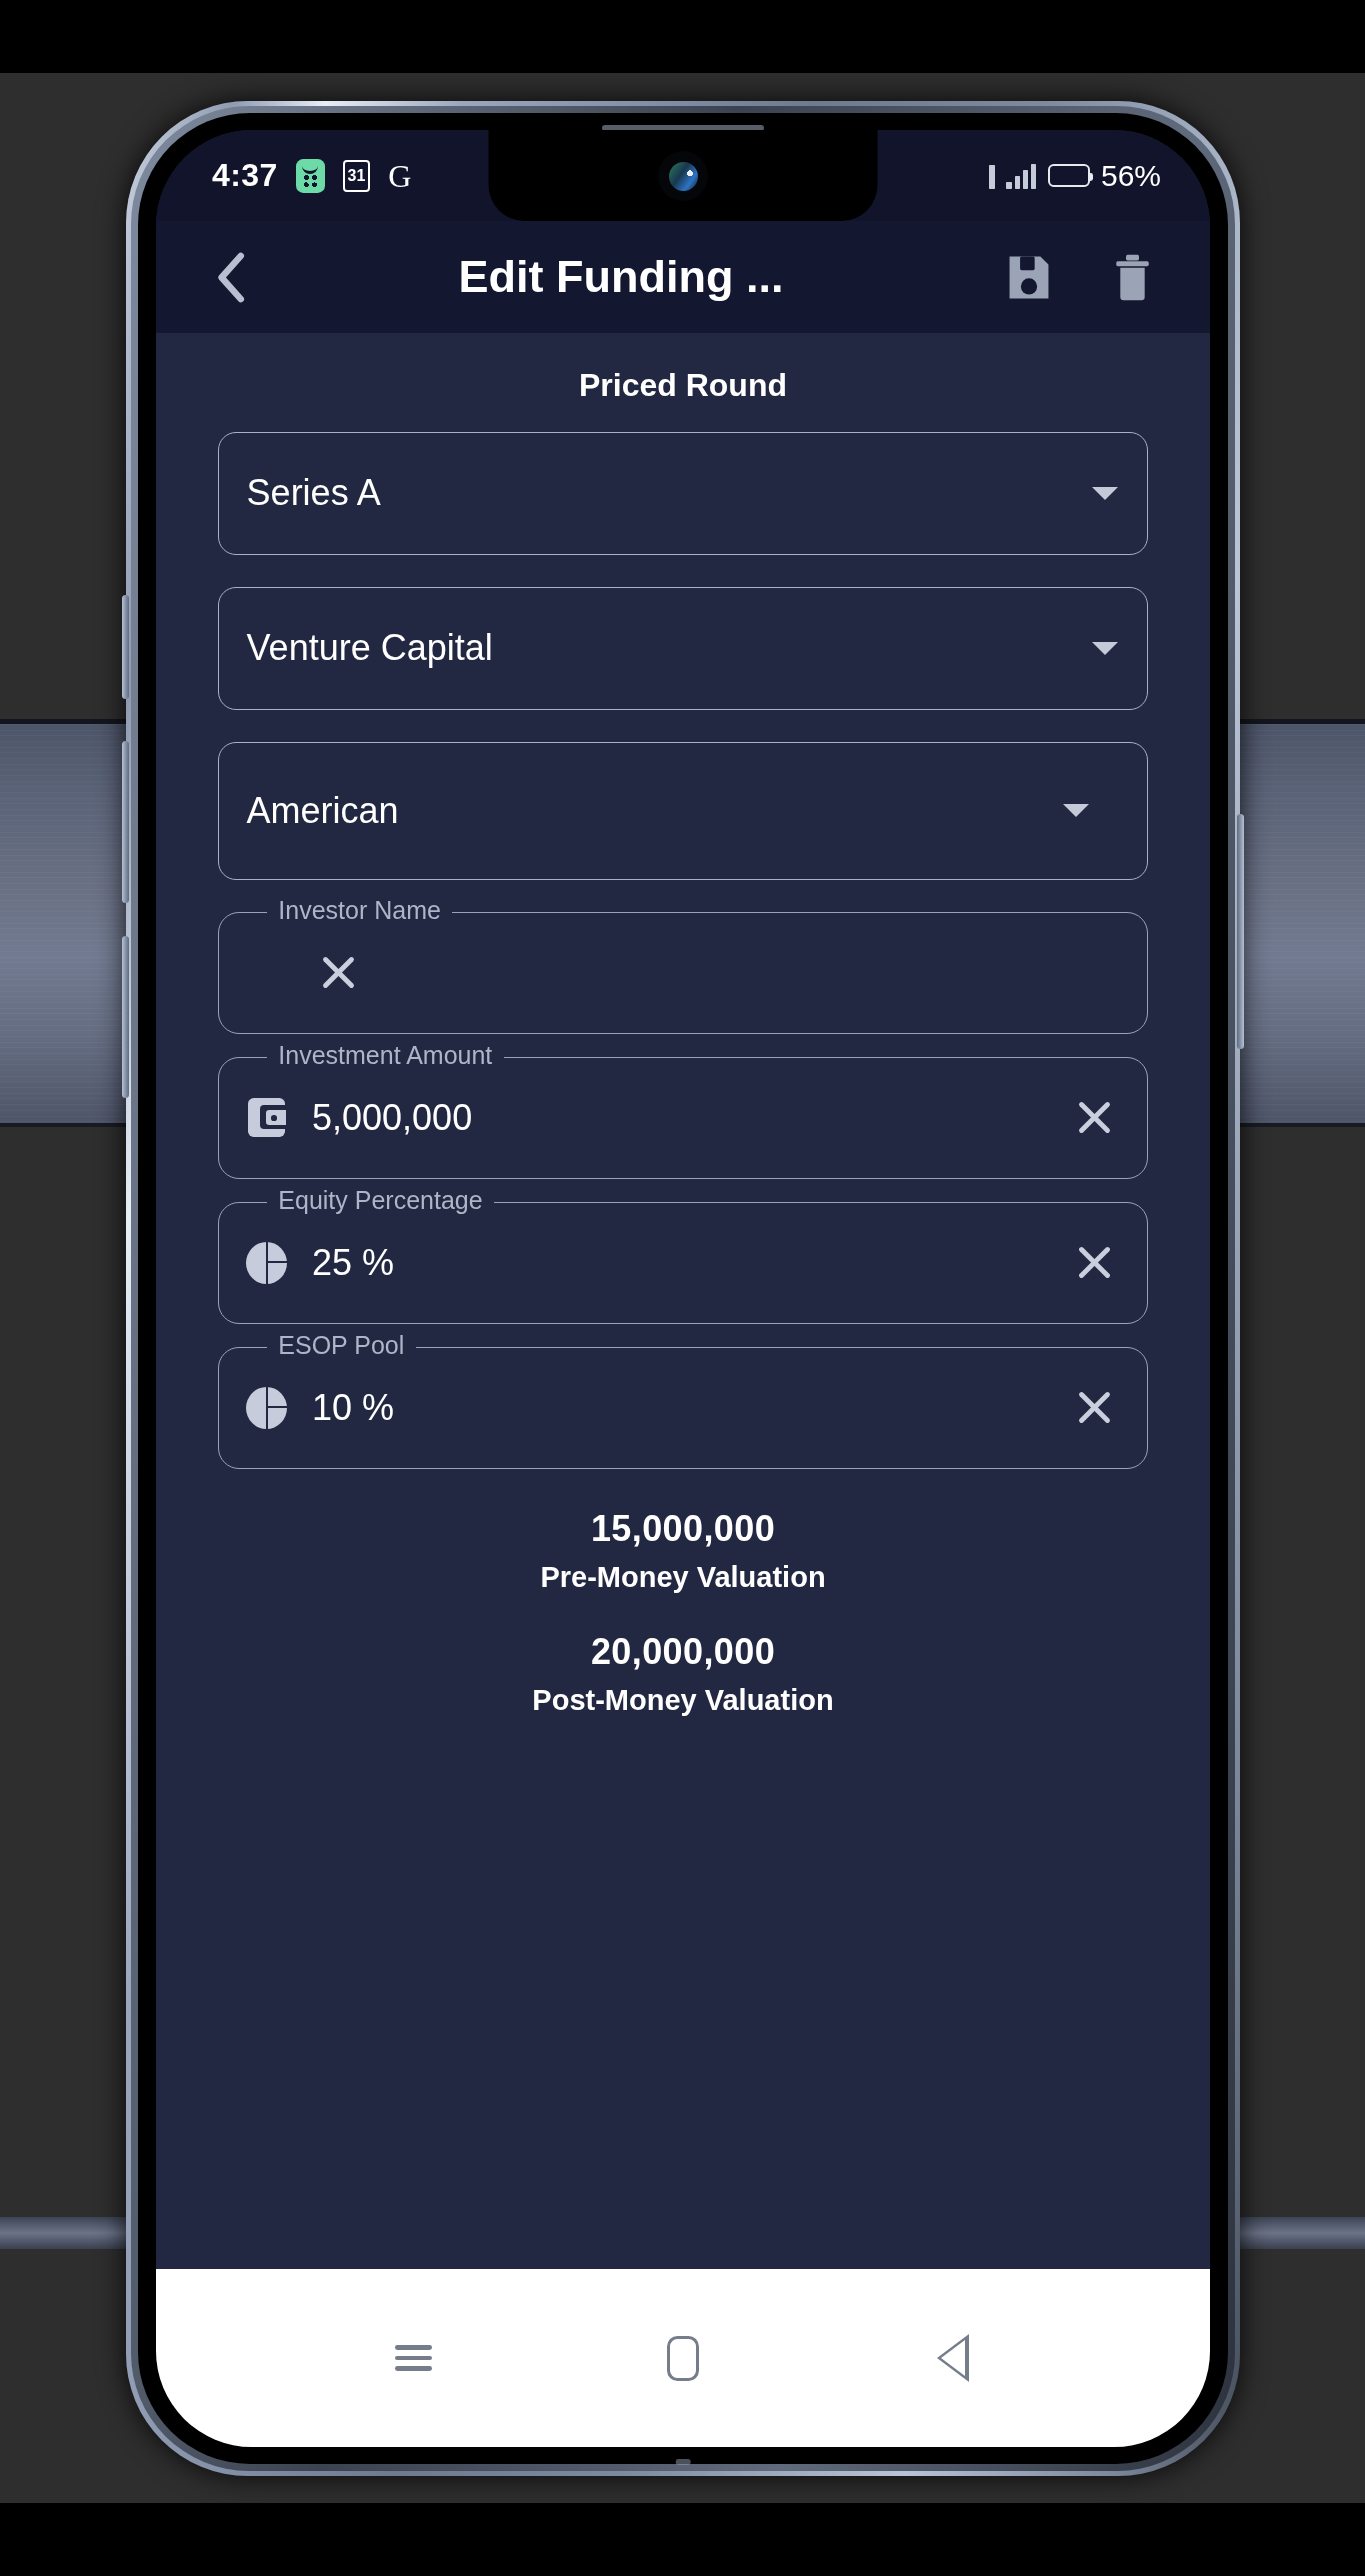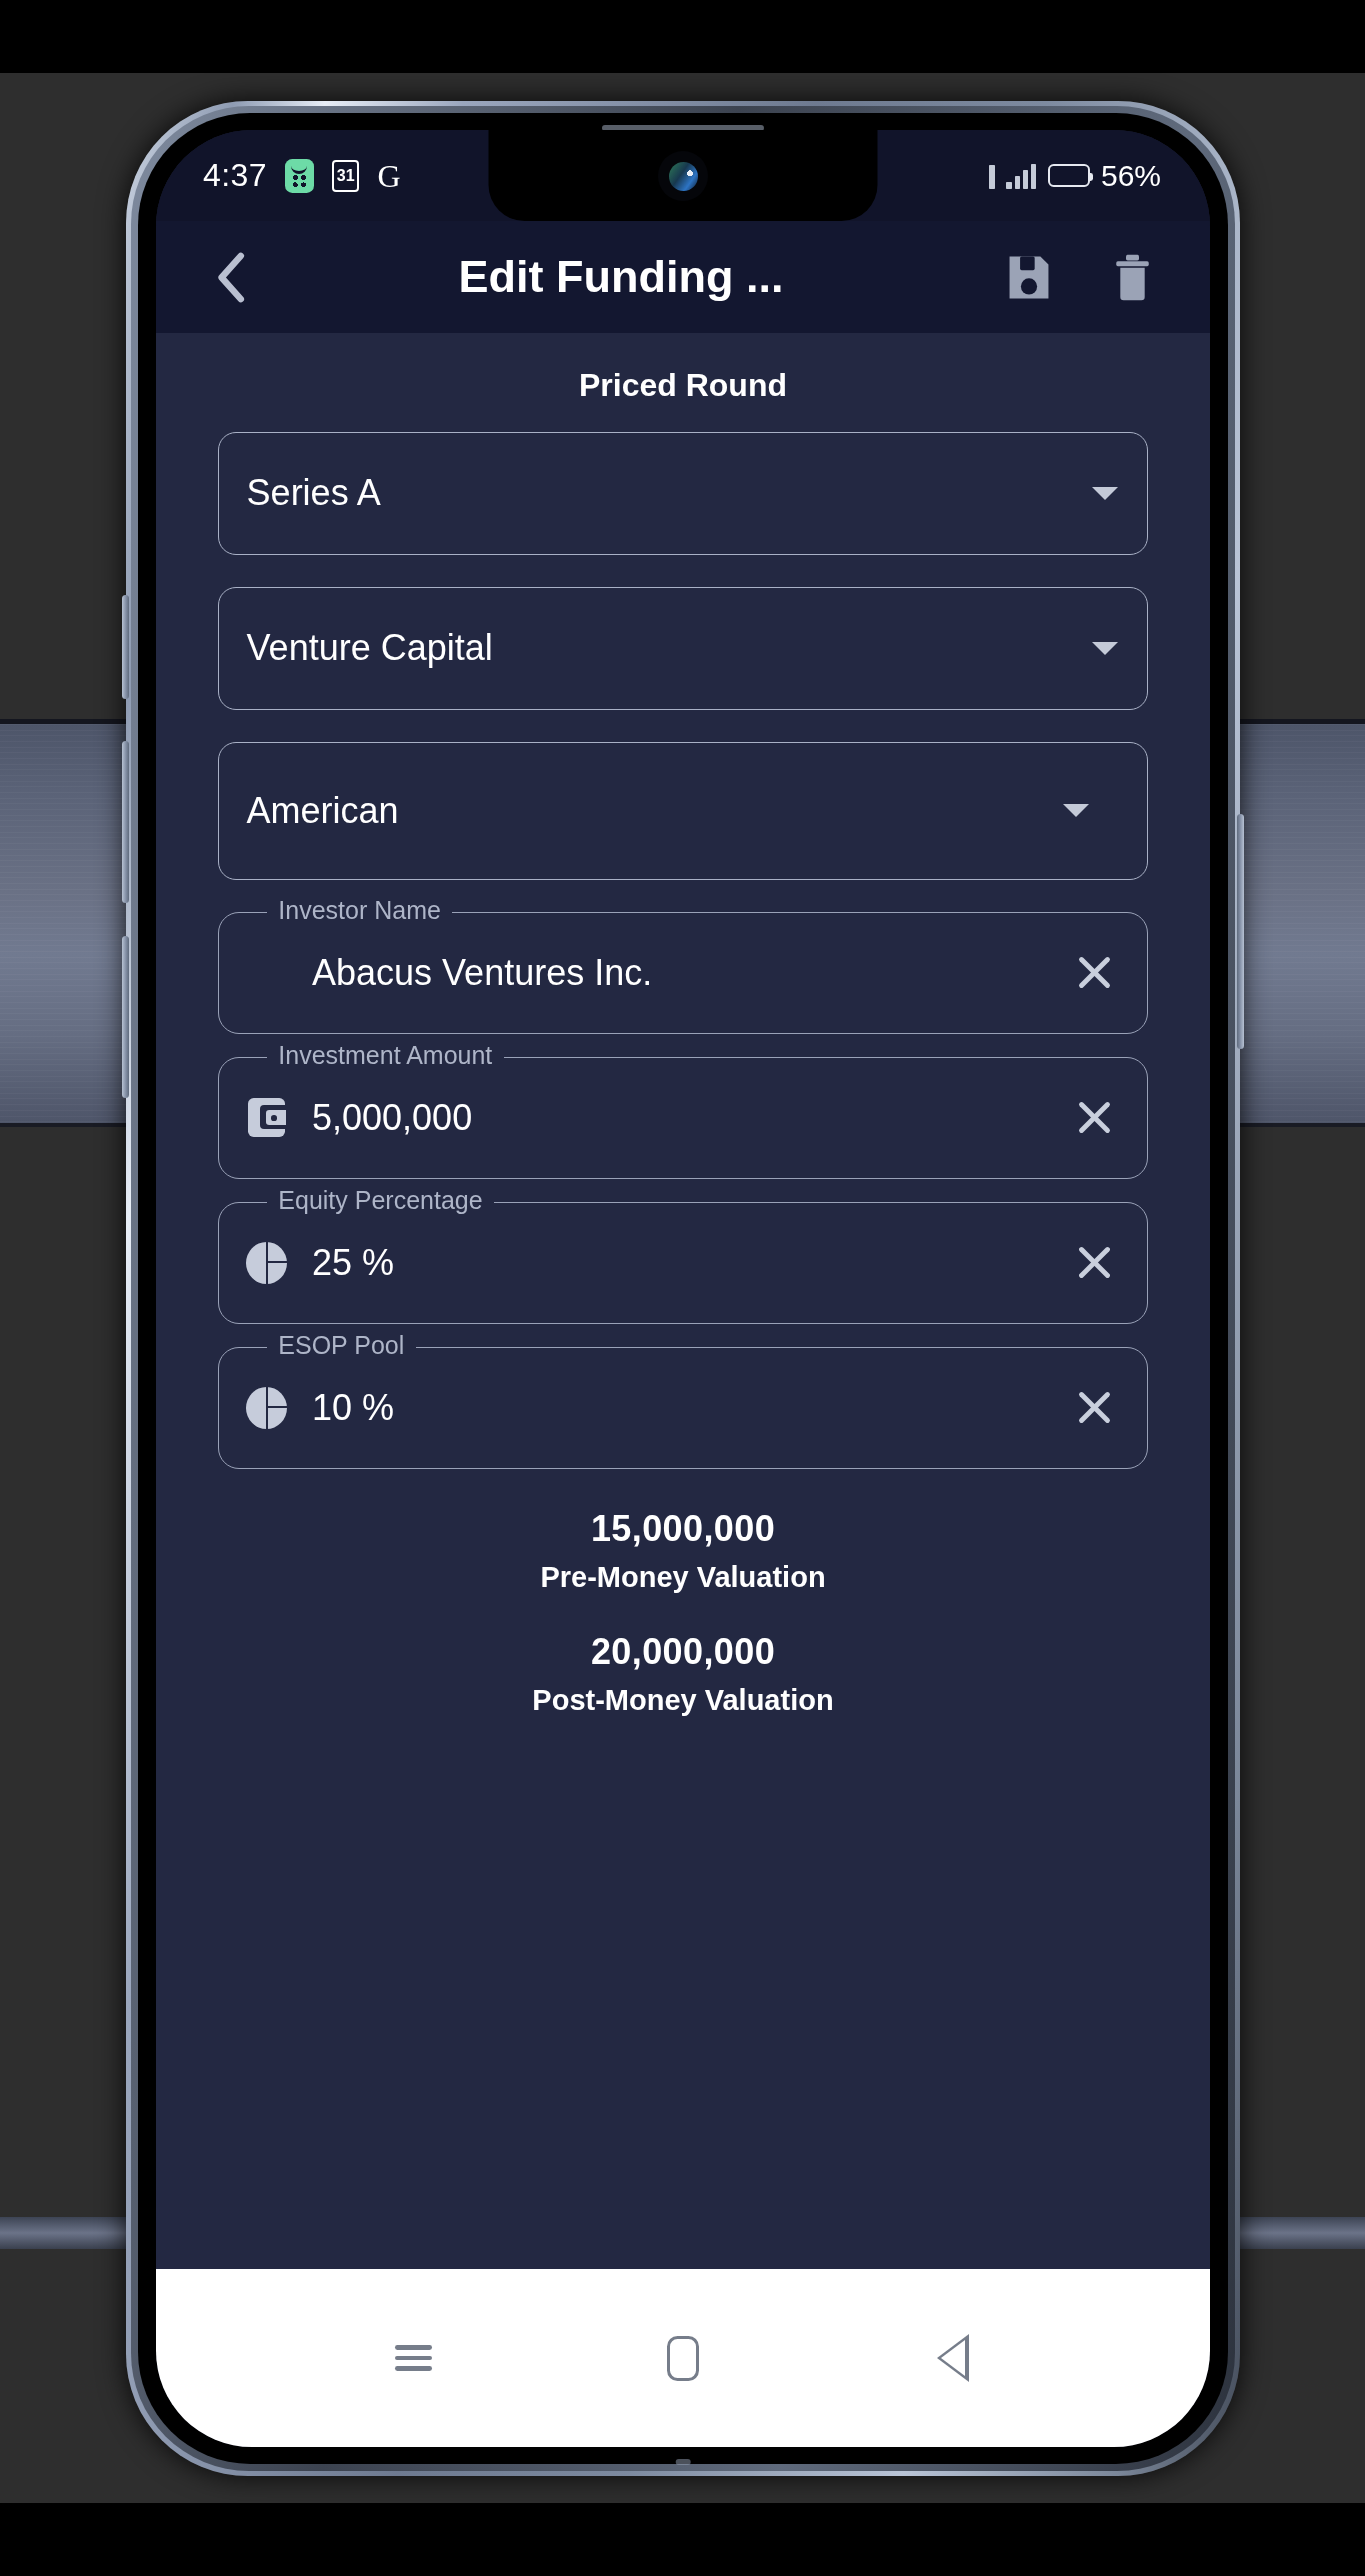--- a/index.html
+++ b/index.html
@@ -140,7 +140,7 @@
     display: flex; align-items: center; gap: 18px;
     margin-left: 47px;
   }
-  #clock { font-size: 32px; font-weight: 400; letter-spacing: 0.4px; }
+  #clock { font-size: 32px; font-weight: 700; letter-spacing: 0.4px; margin-left: 9px; }
   #ico-tally {
     width: 29px; height: 34px; border-radius: 7.3px;
     background: #6ddba7;

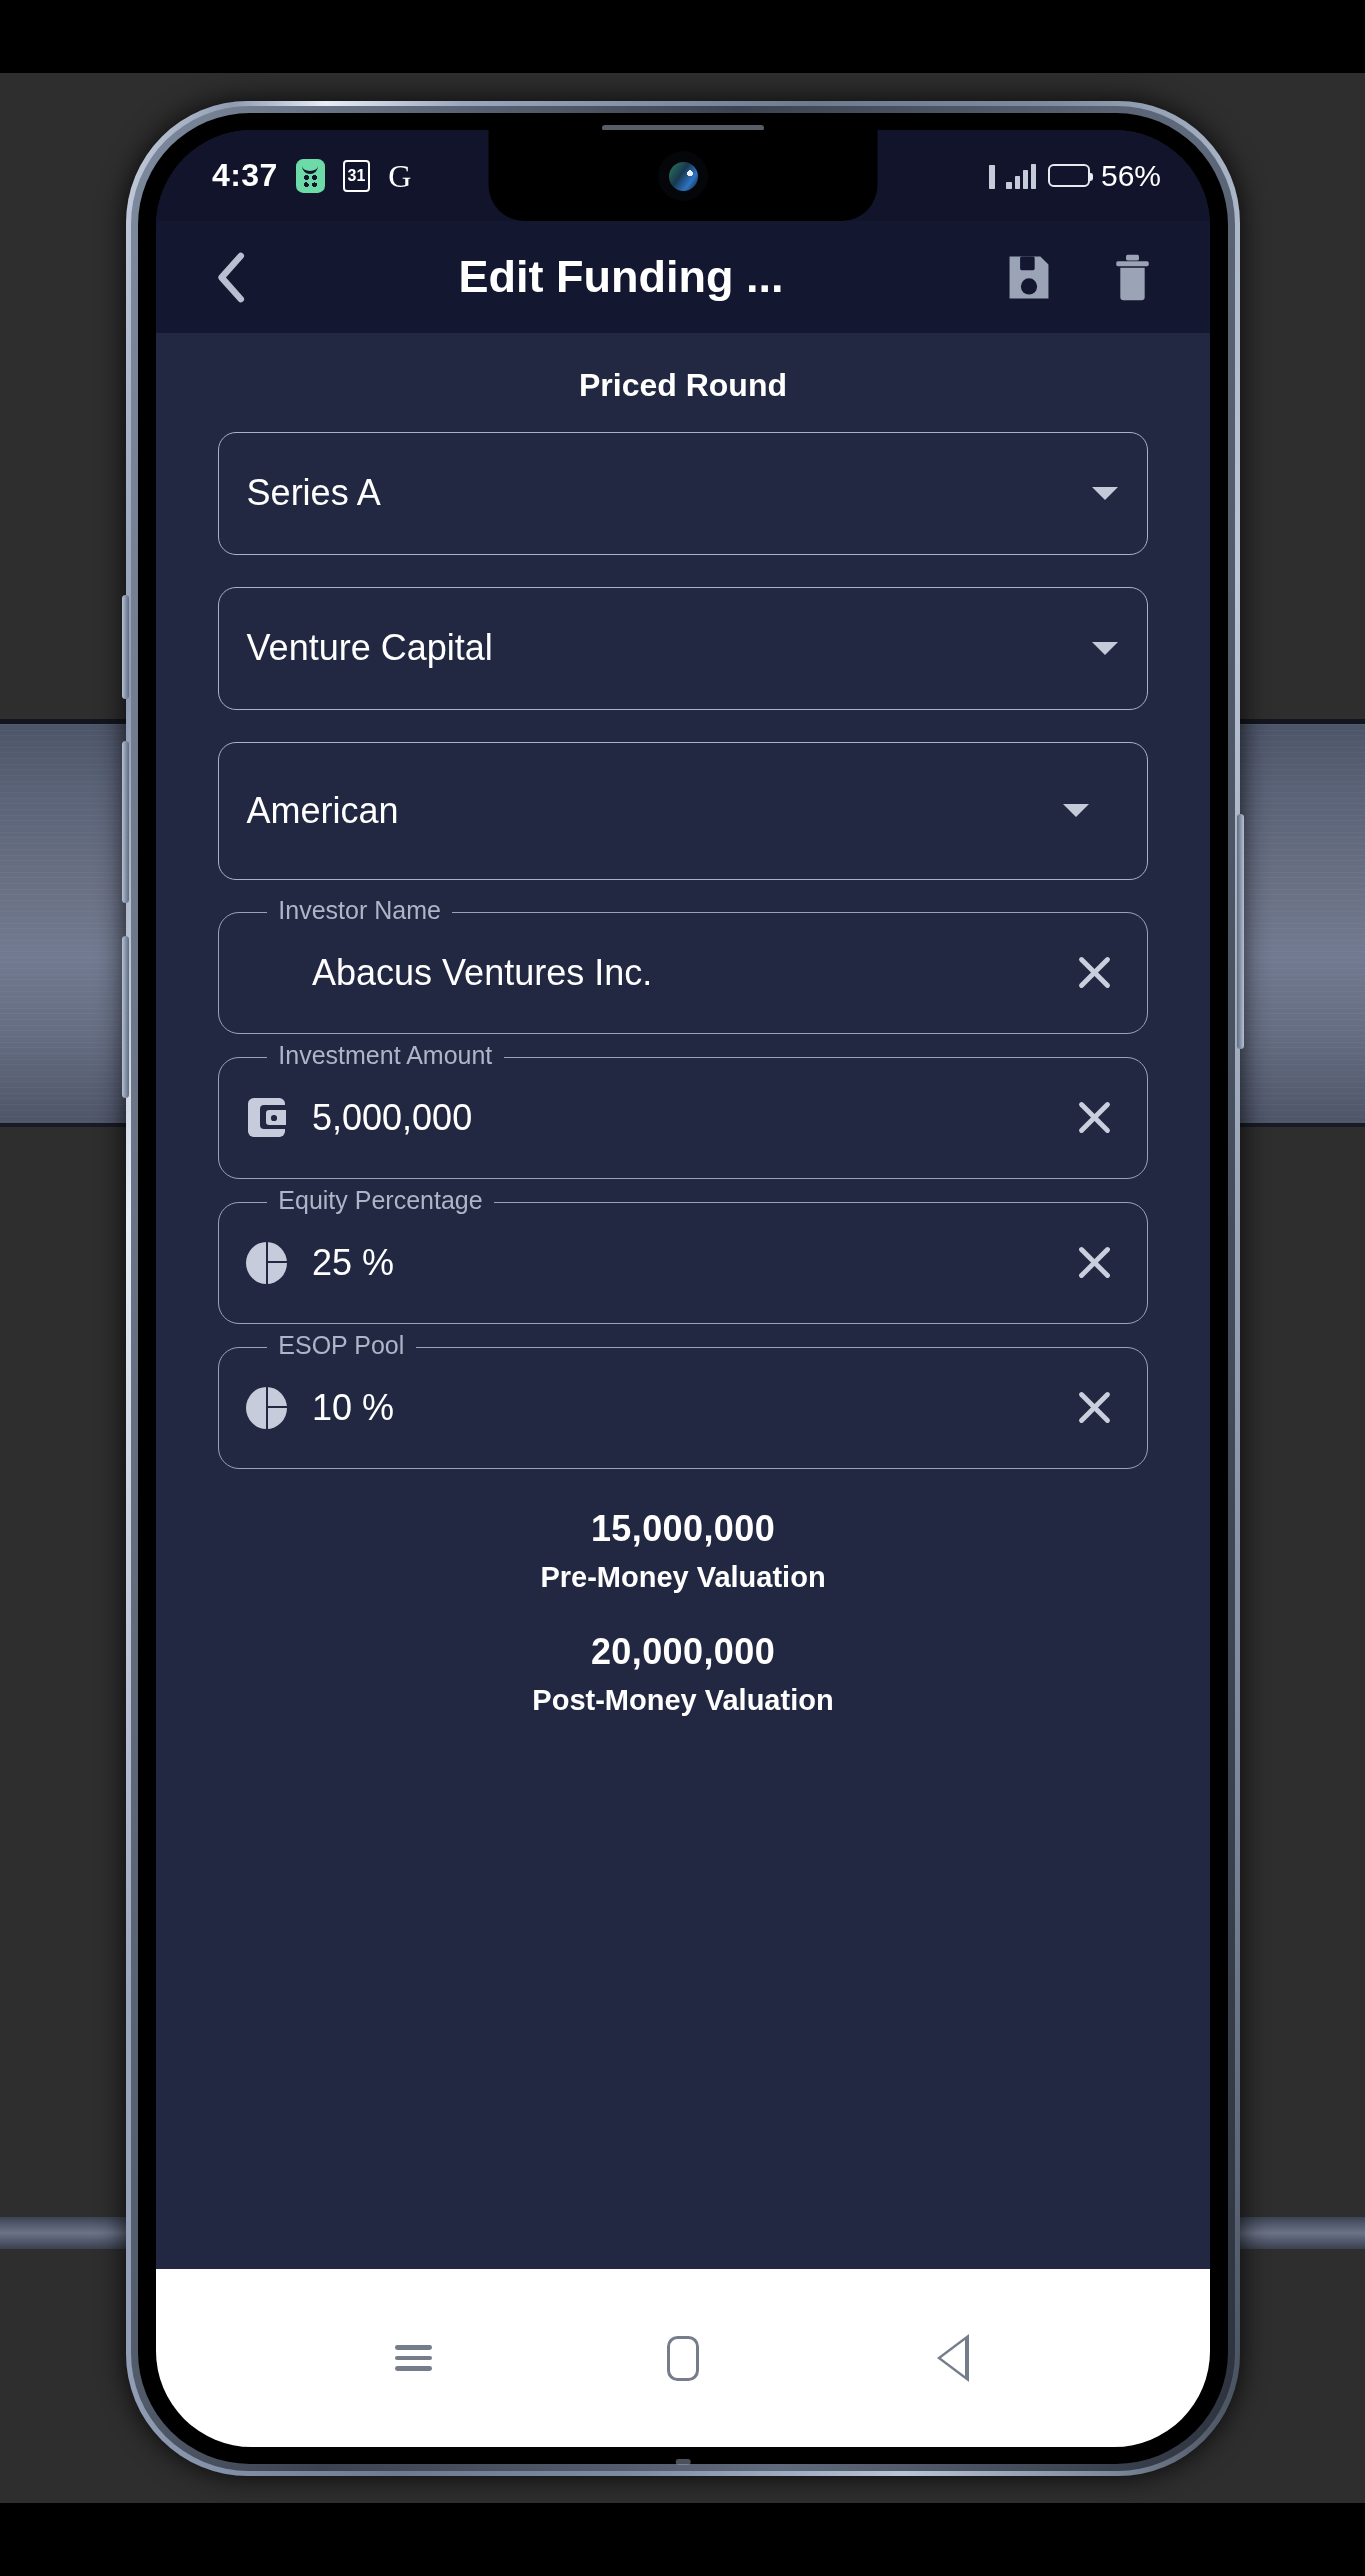--- a/index.html
+++ b/index.html
@@ -616,7 +616,6 @@
               <span class="ico-person-body"></span>
             </span>
           </span>
-          <span class="field-value">Abacus Ventures Inc.</span>
           <span class="clear-btn">
             <svg width="39" height="39" viewBox="0 0 48 48">
               <line x1="8" y1="8" x2="40" y2="40" stroke="#c9cfdd" stroke-width="6" stroke-linecap="round"></line>

